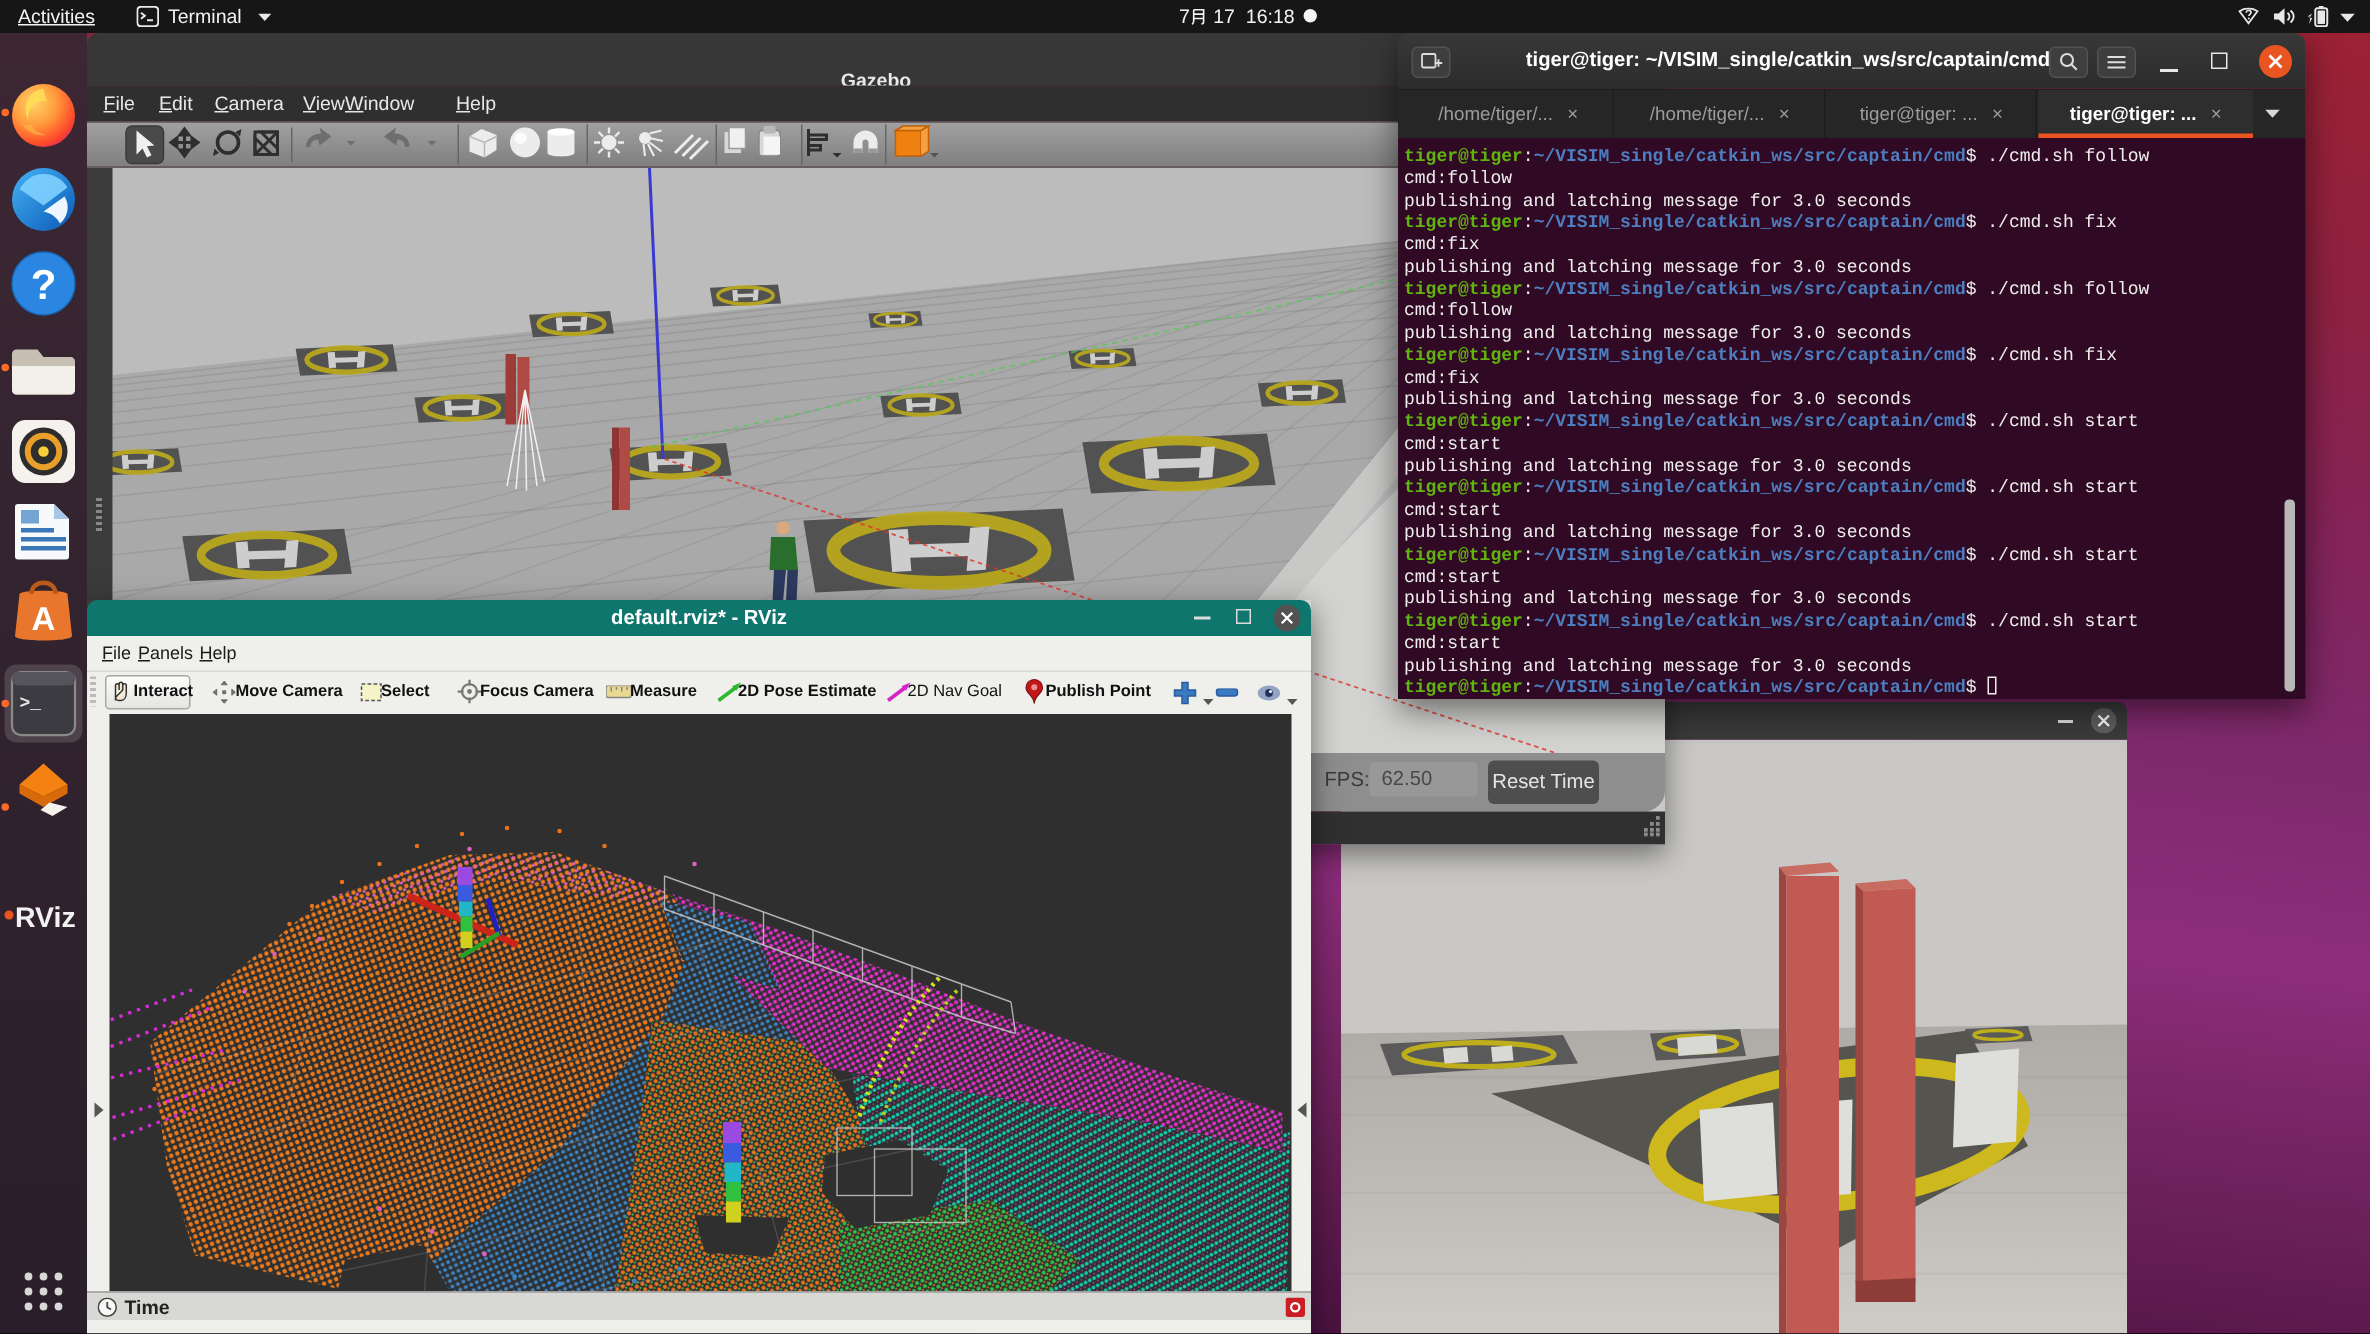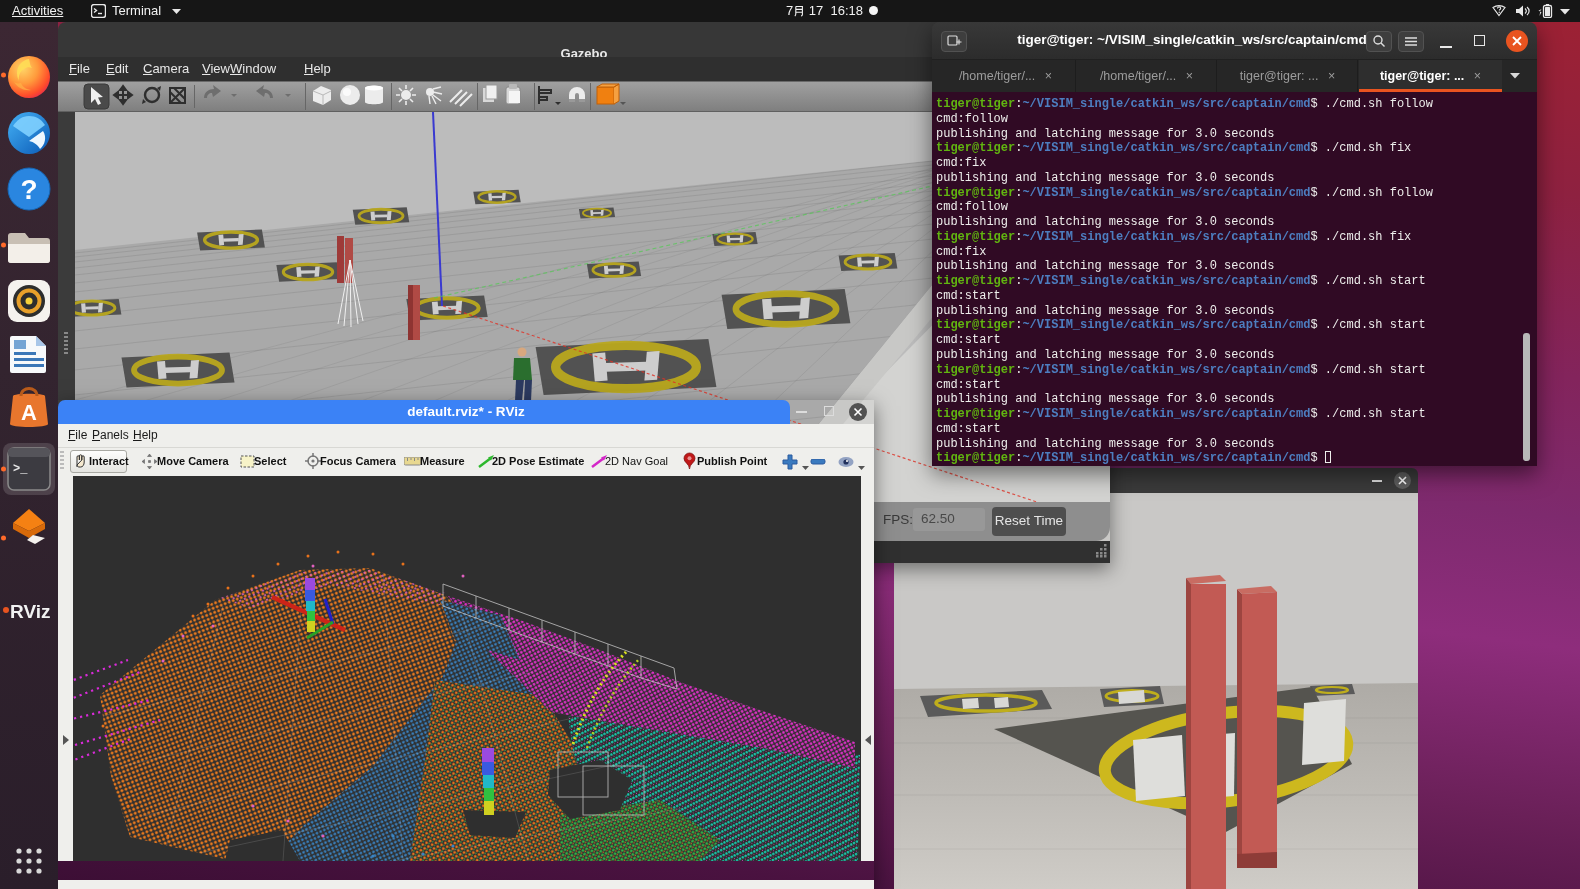--- a/index.html
+++ b/index.html
@@ -260,7 +260,7 @@
  <span class="abs" style="left:591px;top:311px;width:7px;height:128px;background:#b8b8b8;border-radius:3px;"></span>
 </div>
 <div id="rviz" class="win">
- <div class="abs" style="left:0;top:0;width:732px;height:24px;background:#3b82f6;border-radius:7px 7px 0 0;color:#fff;font-weight:bold;font-size:13.5px;">
+ <div class="abs" style="left:0;top:0;width:816px;height:24px;background:#0f766e;border-radius:7px 7px 0 0;color:#fff;font-weight:bold;font-size:13.5px;">
   <span class="abs" style="left:0;width:816px;top:4px;text-align:center;">default.rviz* - RViz</span>
   <span class="abs" style="left:738px;top:11px;width:11px;height:2px;background:#dcdcdc;"></span>
   <span class="abs" style="left:766px;top:6px;width:10px;height:10px;border:1.5px solid #dcdcdc;"></span>

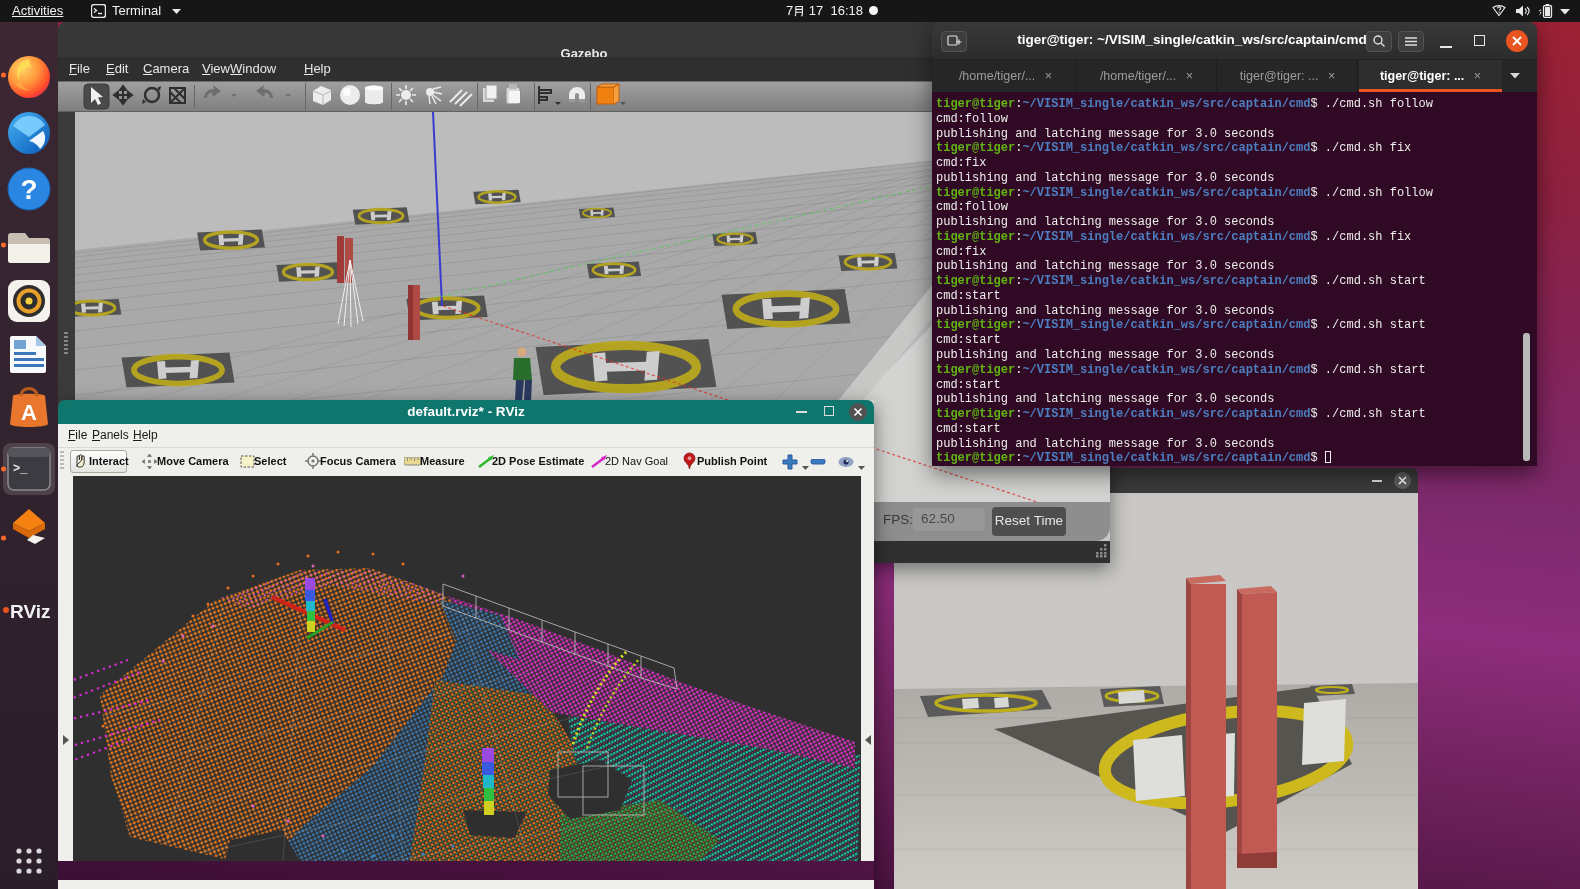--- a/index.html
+++ b/index.html
@@ -455,6 +455,18 @@
         <path d="M7 1L1 6l6 5z" fill="#555"></path>
       </svg>
  </div>
+ <div class="abs" style="left:0;top:461px;width:816px;height:19px;background:#d8d8d5;border-top:1px solid #aaa;color:#222;font-size:13px;">
+  <svg class="abs" style="left:7px;top:3px;" width="13" height="13">
+        <circle cx="6.5" cy="6.5" r="6" fill="#f8f8f8" stroke="#444"></circle>
+        <path d="M6.5 3v3.5L9 8" stroke="#444" stroke-width="1.2" fill="none"></path>
+      </svg>
+  <span class="abs" style="left:25px;top:2px;font-weight:bold;">Time</span>
+  <svg class="abs" style="left:799px;top:3px;" width="13" height="13">
+        <rect width="13" height="13" rx="2" fill="#c81e24"></rect>
+        <circle cx="6.5" cy="6.5" r="3.5" fill="#fff"></circle>
+        <circle cx="6.5" cy="6.5" r="2" fill="#c81e24"></circle>
+      </svg>
+ </div>
  <div class="abs" style="left:0;top:480px;width:816px;height:9px;background:#efefec;"></div>
 </div>
 <div id="topbar" class="abs">

